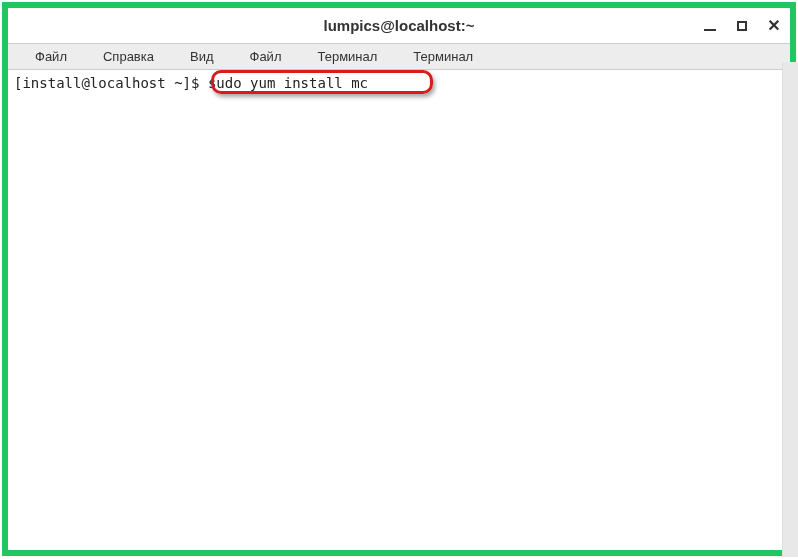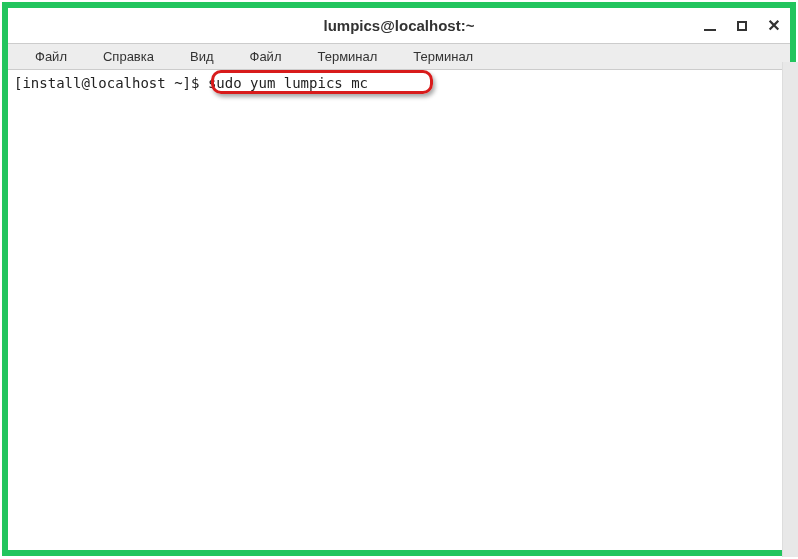--- a/index.html
+++ b/index.html
@@ -158,7 +158,7 @@
   </div>
 
   <div class="terminal-area">
-    <div class="terminal-line"><span class="prompt-text">[install@localhost ~]$ </span><span class="command-text">sudo yum lumpics mc</span></div>
+    <div class="terminal-line"><span class="prompt-text">[install@localhost ~]$ </span><span class="command-text">sudo yum install mc</span></div>
     <div class="highlight-box" style="left:203px;top:0px;width:222px;height:24px;"></div>
   </div>
 

